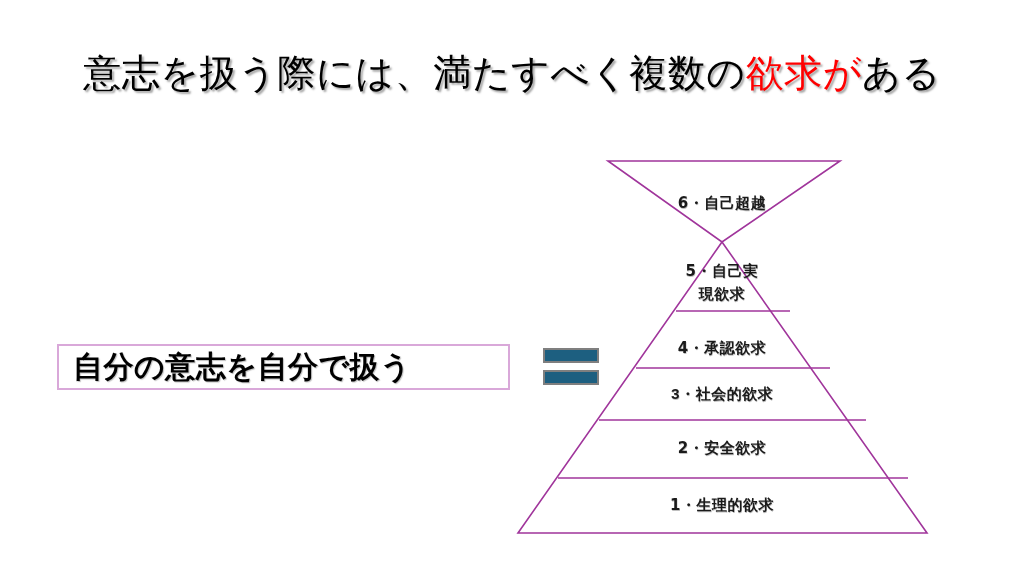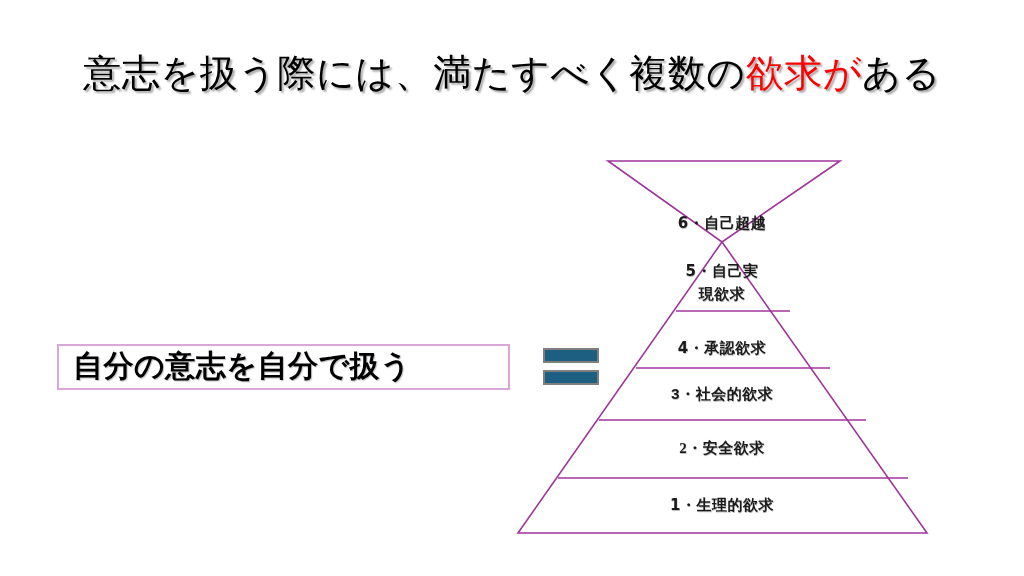--- a/index.html
+++ b/index.html
@@ -145,7 +145,7 @@
       <line x1="58" y1="328" x2="408" y2="328" stroke="#a0359b" stroke-width="1.6"></line>
     </svg>
 
-    <div class="tier-label" style="left:132px; top:64px; width:180px;">6・自己超越</div>
+    <div class="tier-label" style="left:132px; top:44px; width:180px;">6・自己超越</div>
 
     <div class="tier-label two-line" style="left:147px; top:110px; width:150px;text-align:center;">
       <div>5・自己実</div>

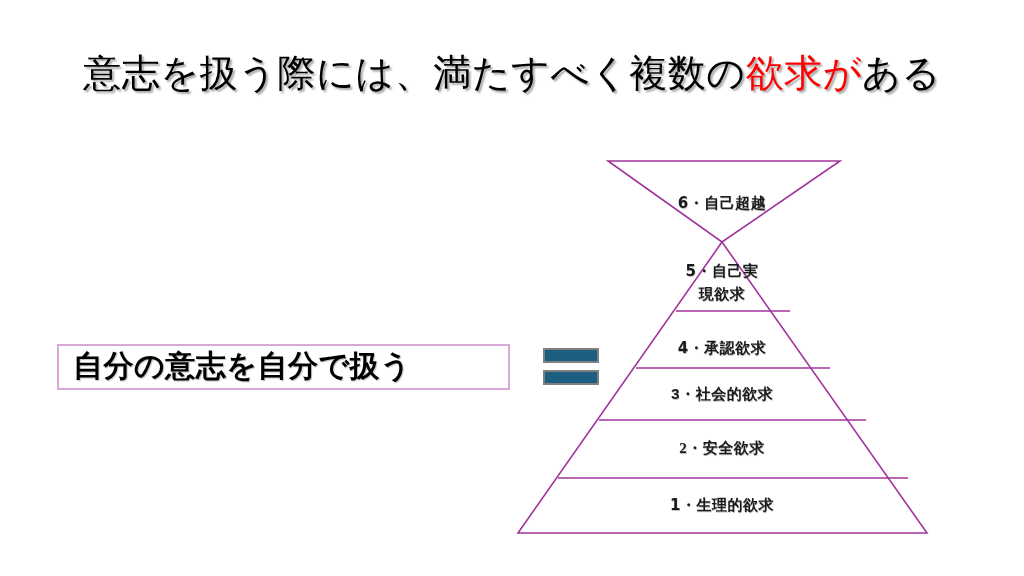--- a/index.html
+++ b/index.html
@@ -54,6 +54,7 @@
     background: #ffffff;
     box-sizing: border-box;
     display: flex;
+    align-items: center;
   }
   #statement-text {
     font-size: 30px;

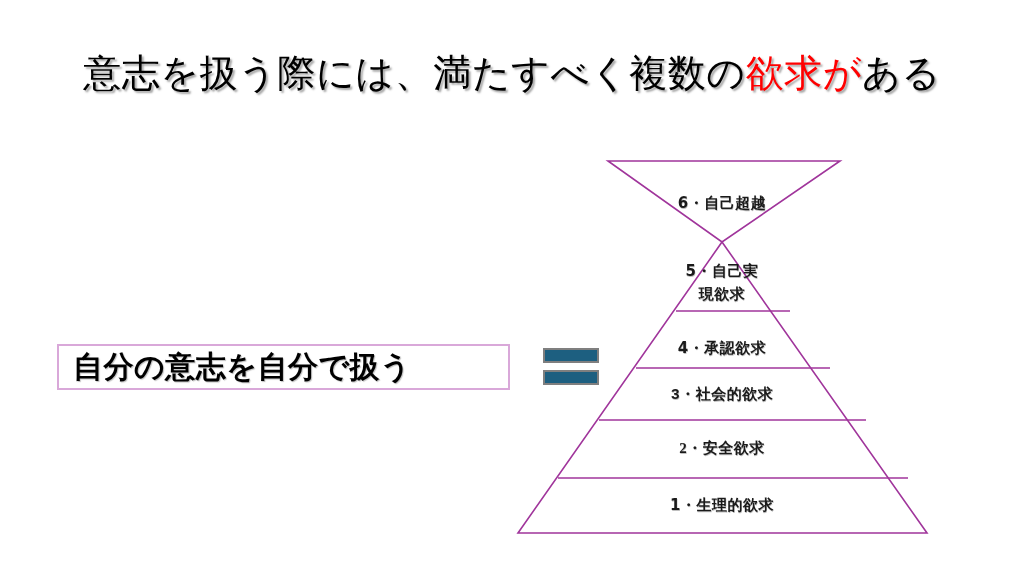--- a/index.html
+++ b/index.html
@@ -157,7 +157,7 @@
 
     <div class="tier-label" style="left:132px; top:235px; width:180px;font-family:Liberation Mono, monospace;">3・社会的欲求</div>
 
-    <div class="tier-label" style="left:132px; top:289px; width:180px;font-family:Liberation Serif, serif;">2・安全欲求</div>
+    <div class="tier-label" style="left:132px; top:289px; width:180px;">2・安全欲求</div>
 
     <div class="tier-label" style="left:132px; top:346px; width:180px;text-align:center;">1・生理的欲求</div>
   </div>

